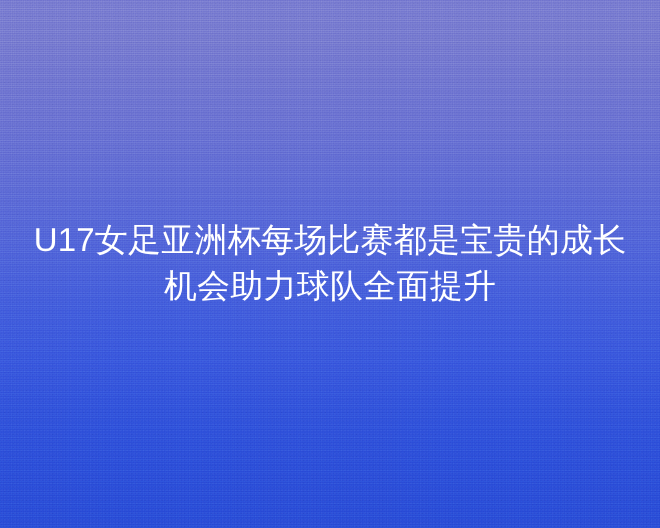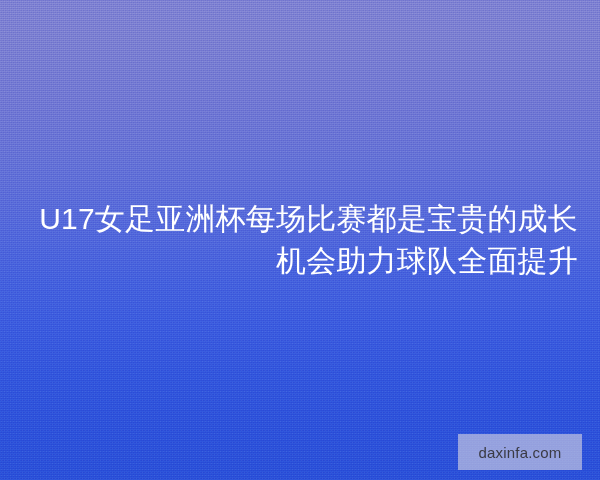--- a/index.html
+++ b/index.html
@@ -76,7 +76,7 @@
     top: 198px;
     padding: 0 22px;
     box-sizing: border-box;
-    text-align: right;
+    text-align: center;
     color: #ffffff;
     font-size: 30px;
     line-height: 42px;

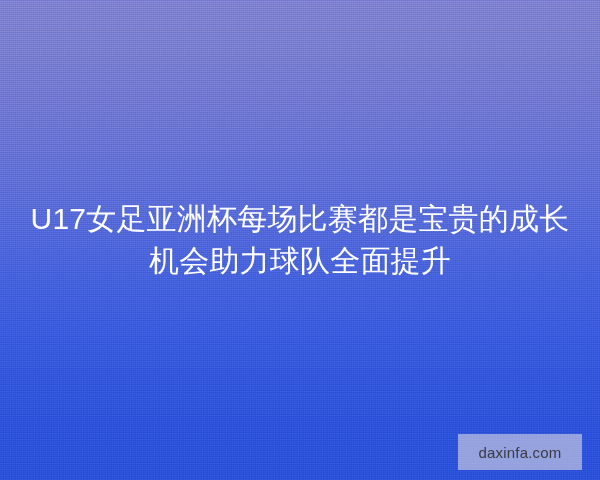--- a/index.html
+++ b/index.html
@@ -116,9 +116,6 @@
   <div class="headline">U17女足亚洲杯每场比赛都是宝贵的成长
 机会助力球队全面提升</div>
 
-  <div class="watermark">
-    <span class="watermark-text">daxinfa.com</span>
-  </div>
 
 </div>
 

